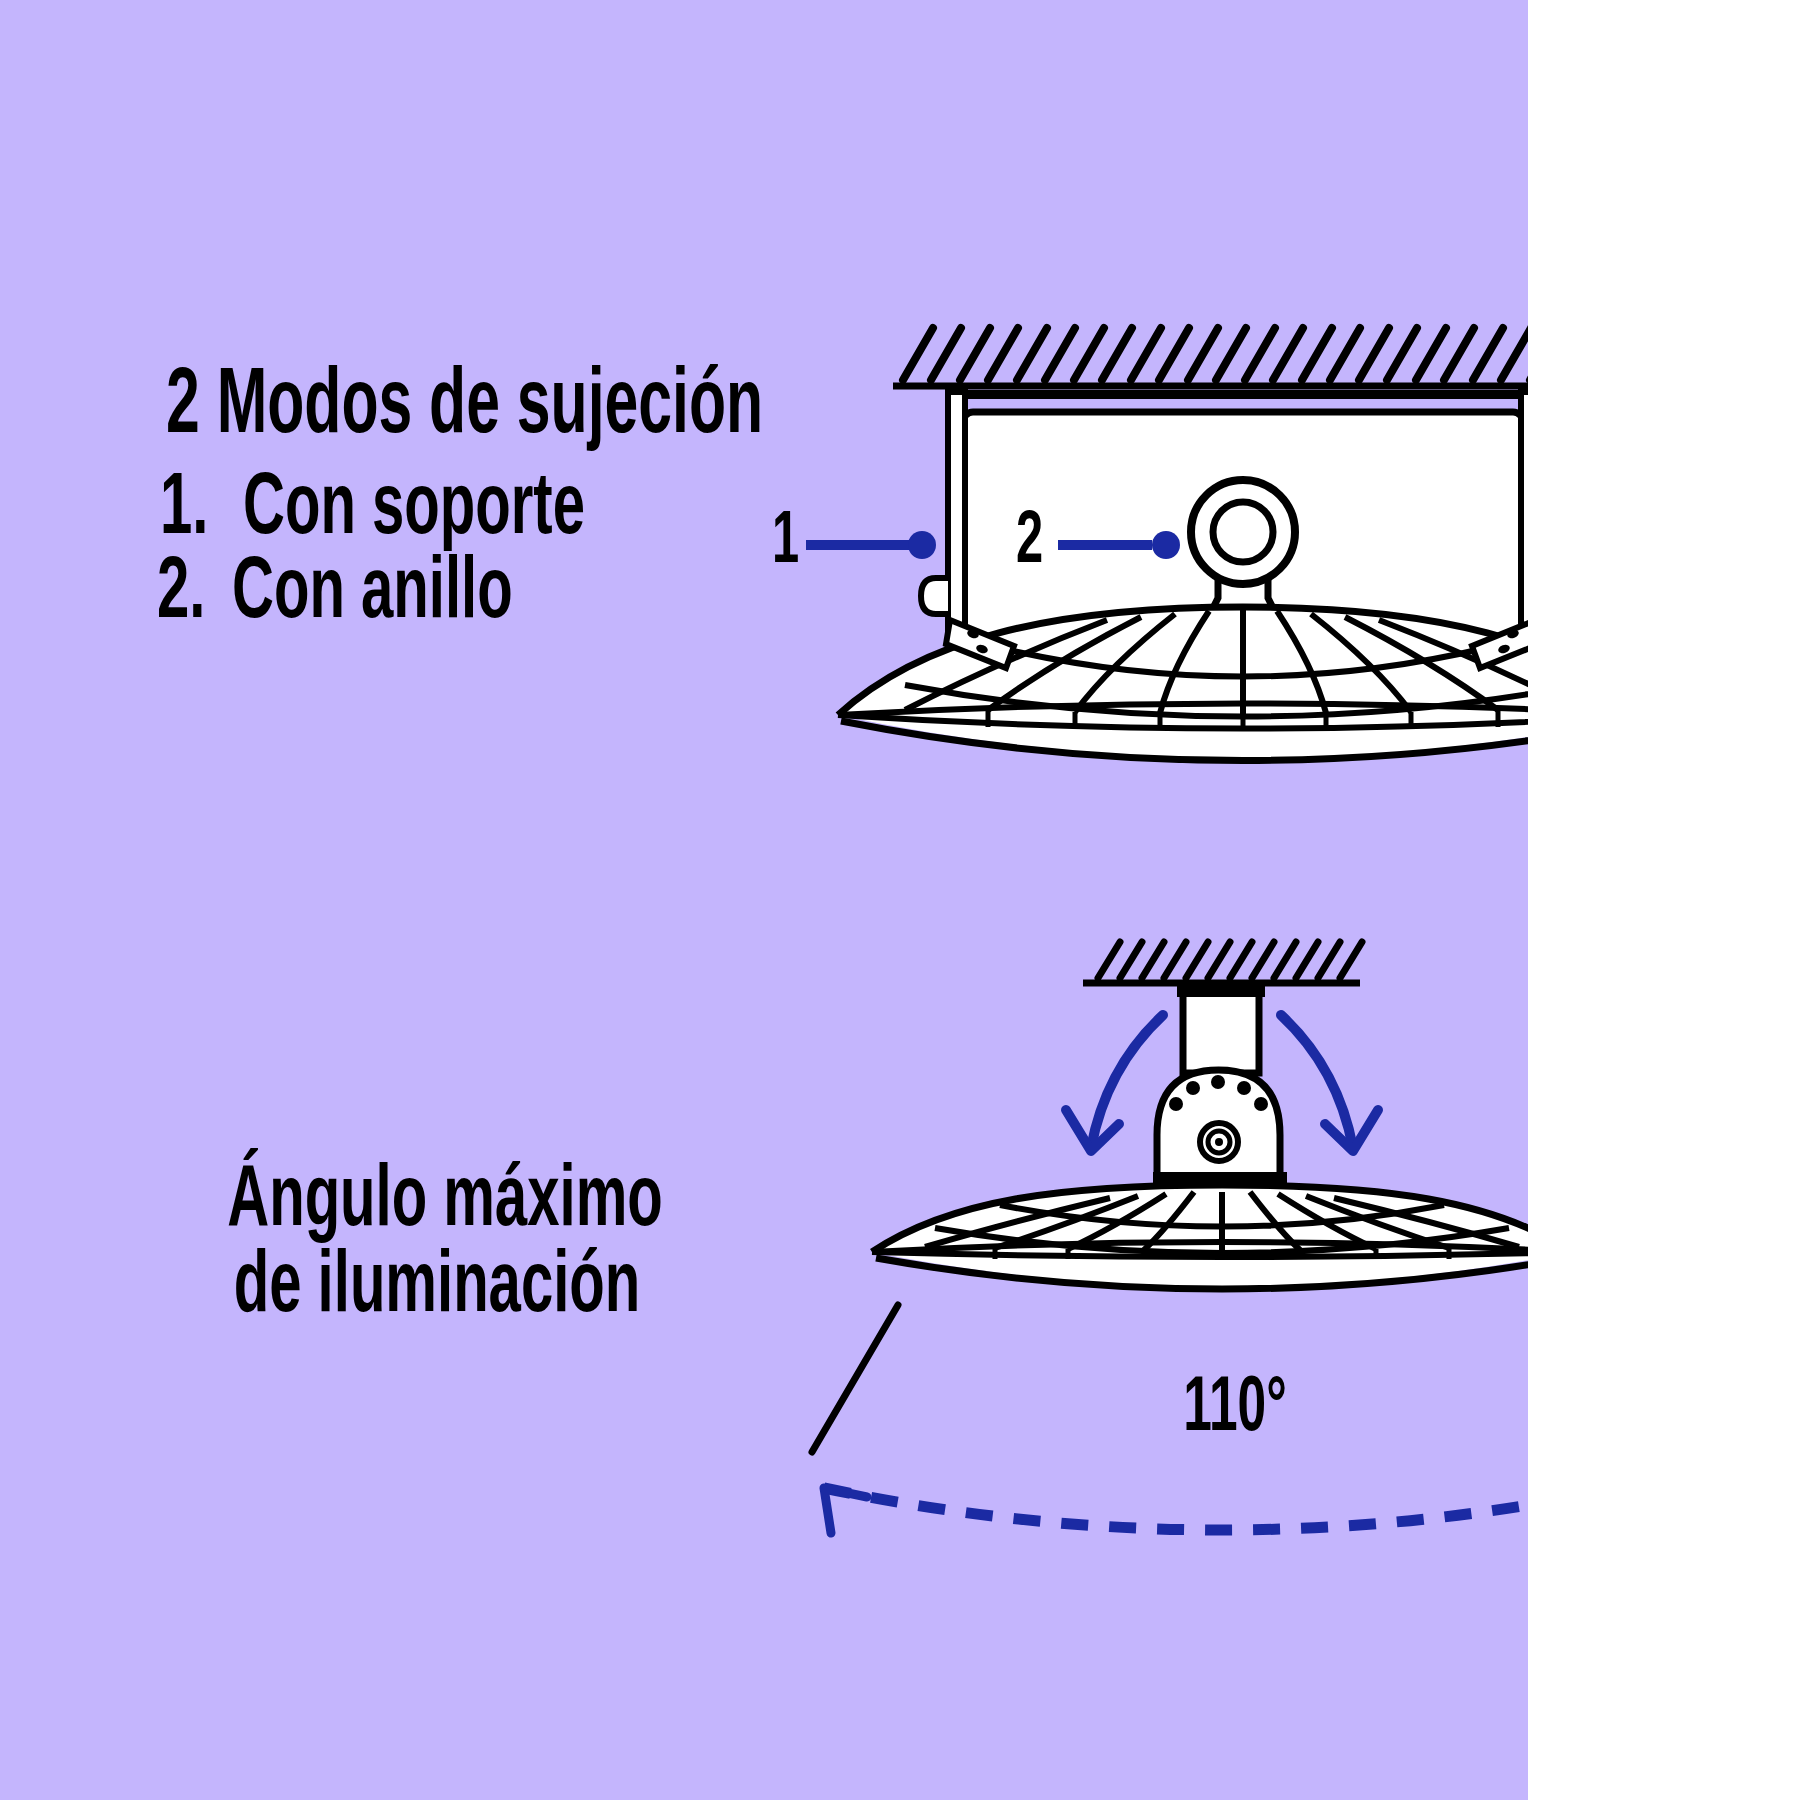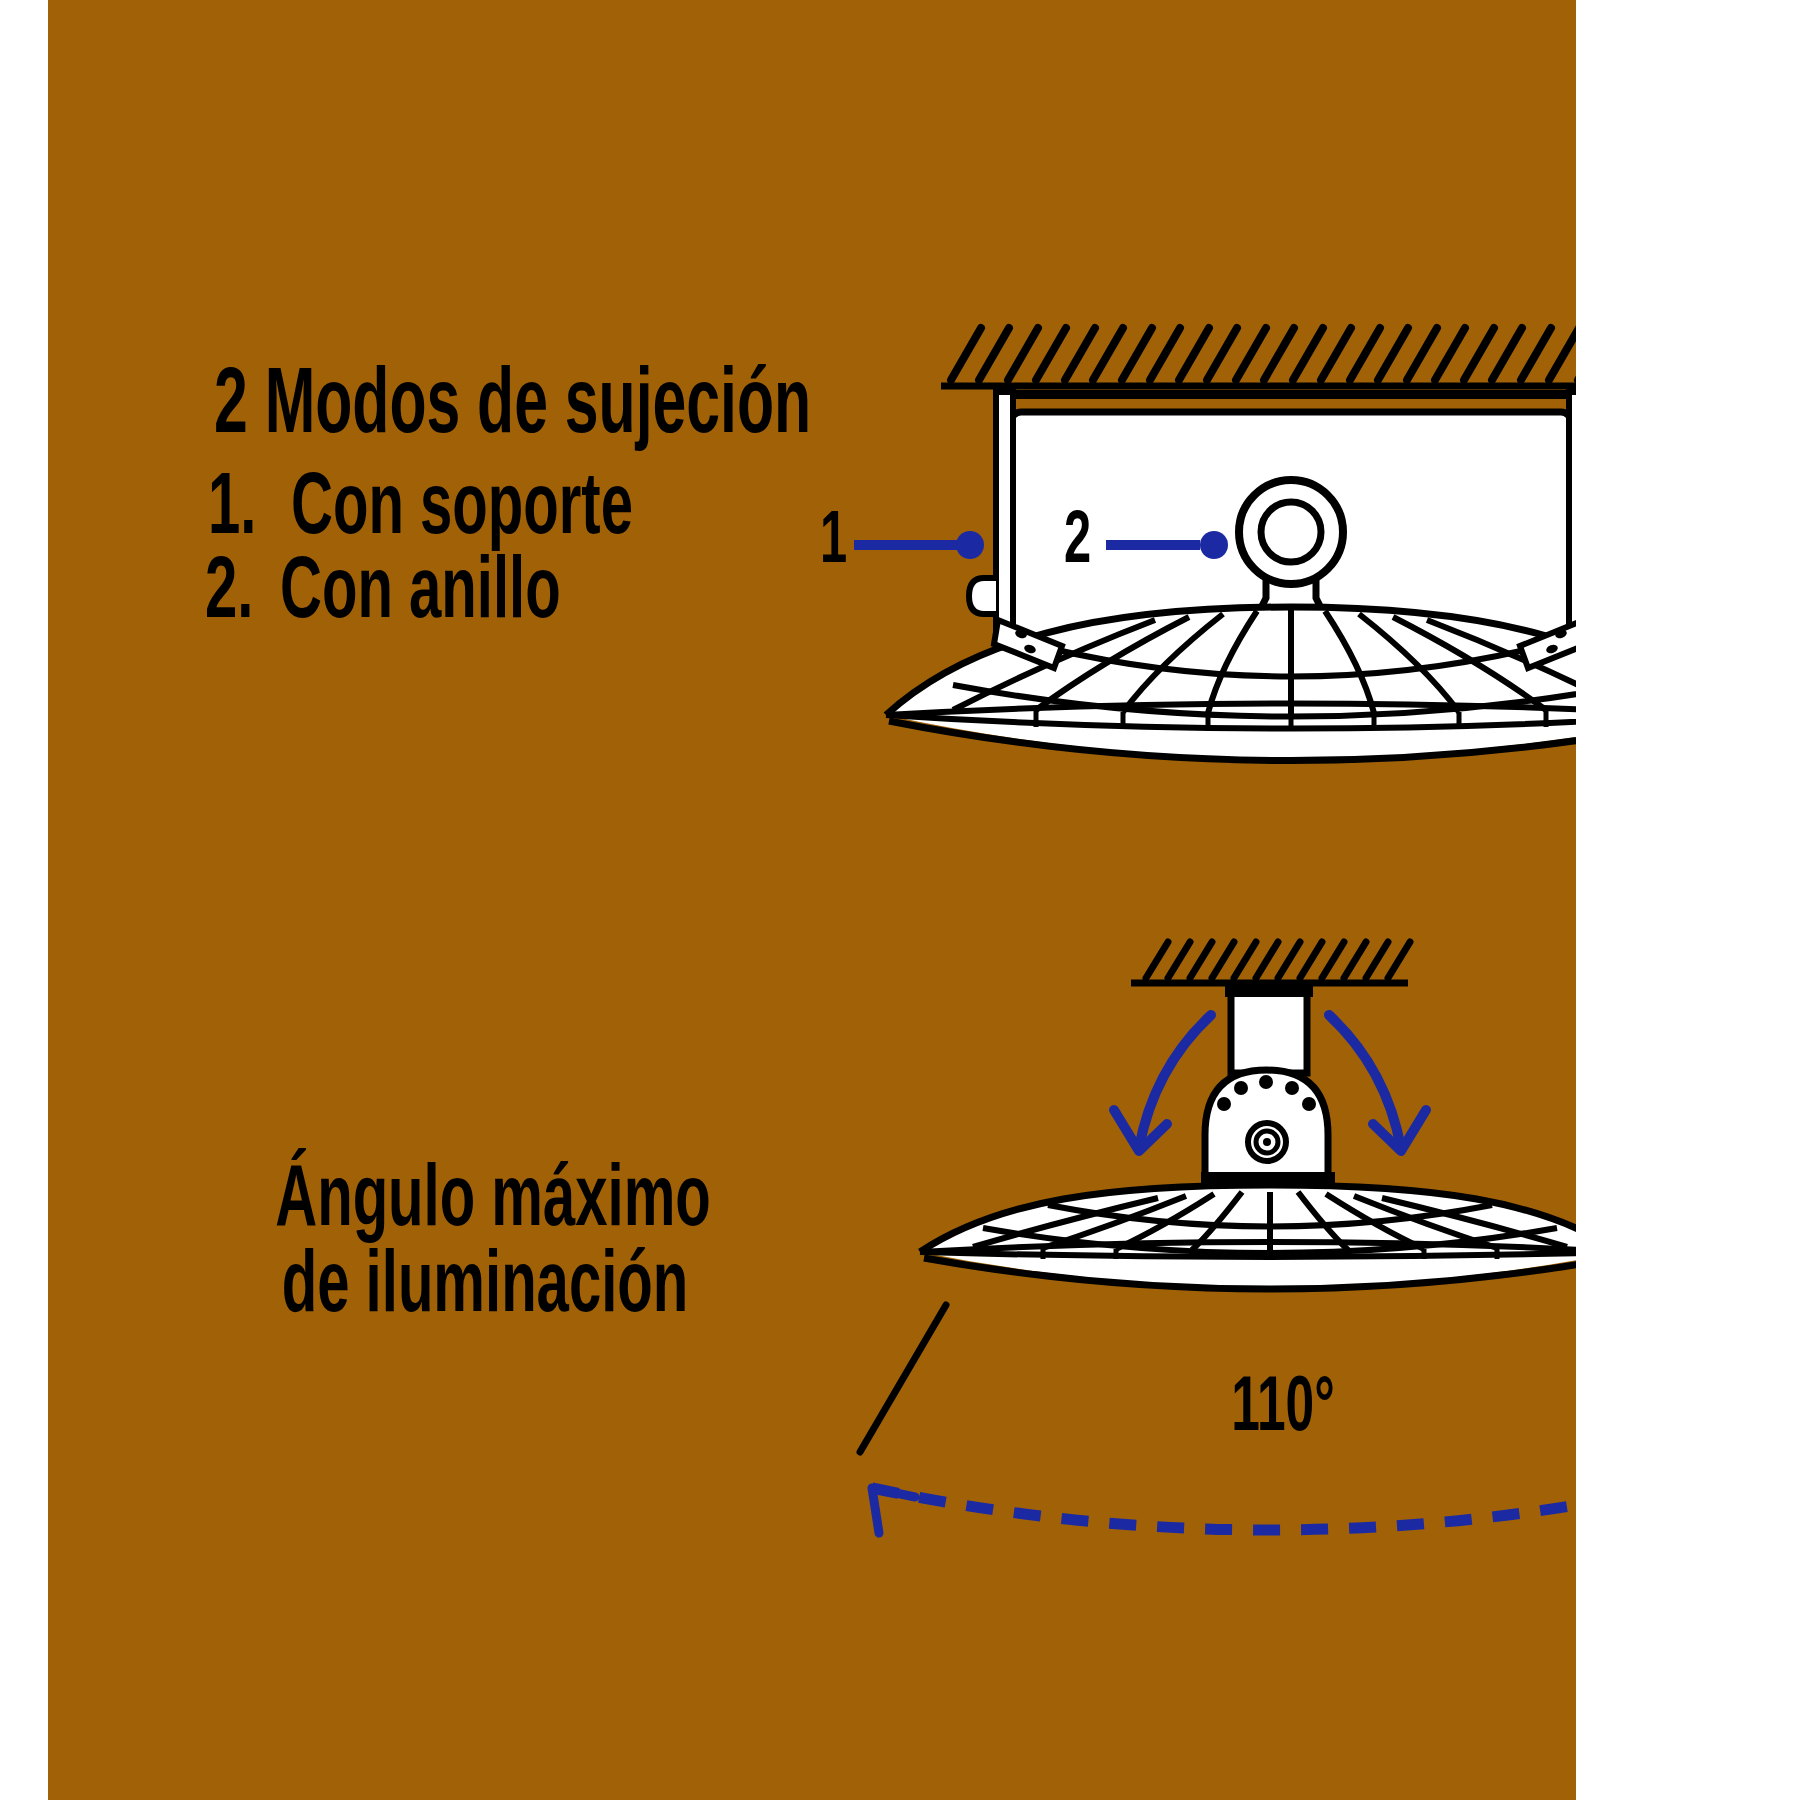--- a/index.html
+++ b/index.html
@@ -3,7 +3,7 @@
 <meta charset="utf-8">
 <style>
   html,body{margin:0;padding:0;background:#ffffff;}
-  .stage{position:relative;width:1528px;height:1800px;background:#a16207;overflow:hidden;margin-left:48px;}
+  .stage{position:relative;width:1528px;height:1800px;background:#c4b5fd;overflow:hidden;}
   .t{font-family:"Liberation Sans",sans-serif;font-weight:700;fill:#000000;}
   .blue{fill:#1b2aa3;}
   svg{display:block;}

